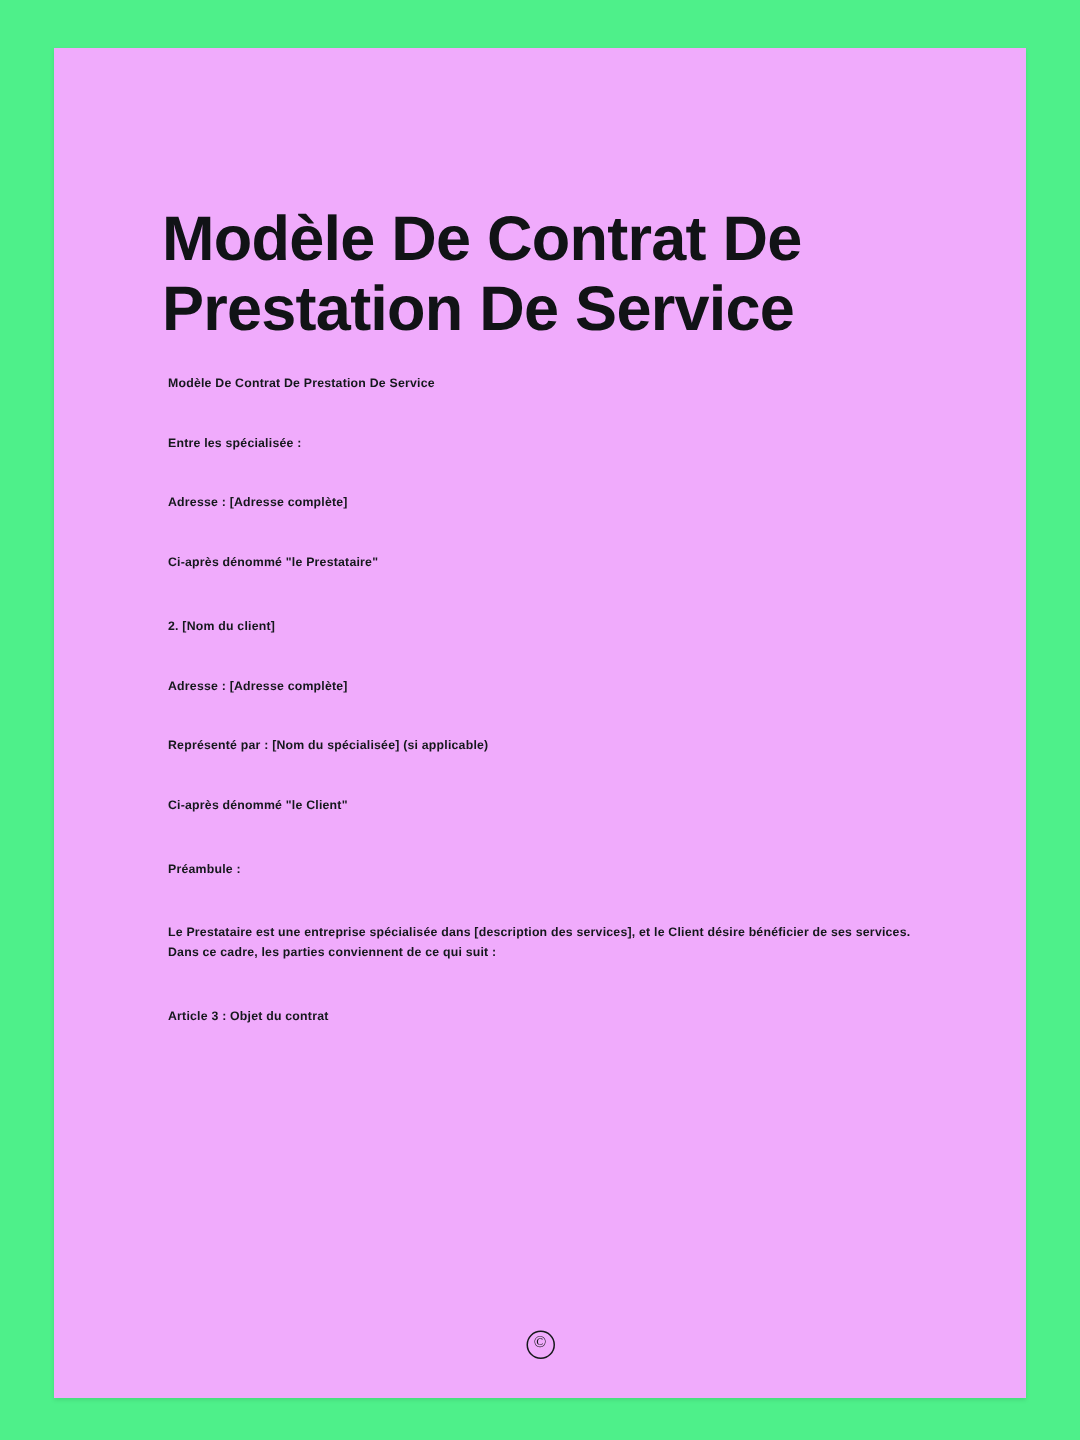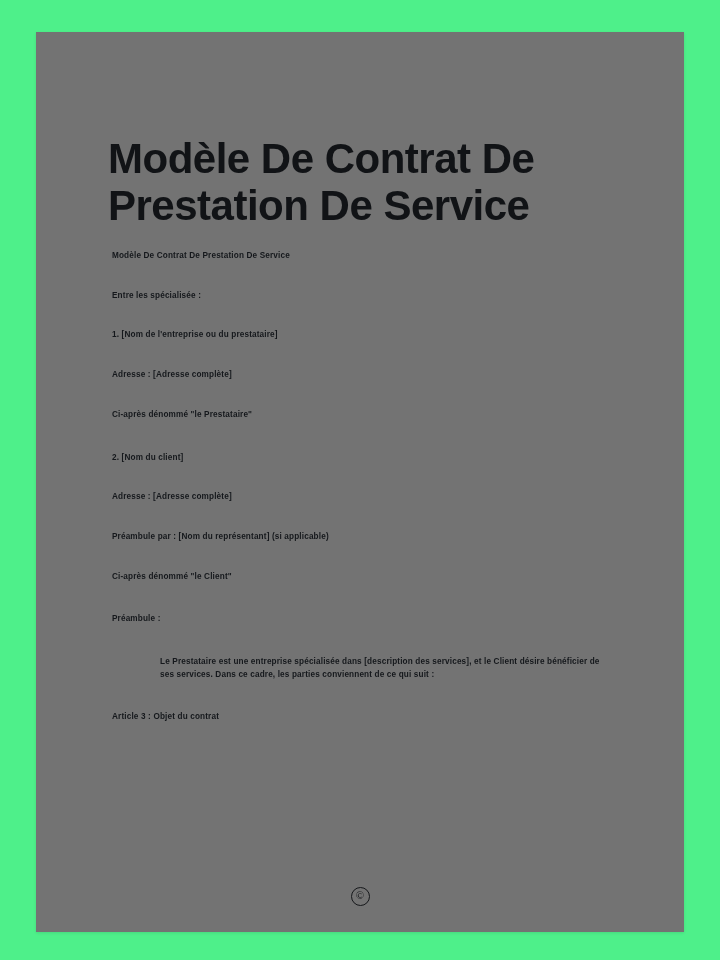--- a/index.html
+++ b/index.html
@@ -19,7 +19,7 @@
     top: 32px;
     width: 648px;
     height: 900px;
-    background: #737373;
+    background: #f0abfc;
     box-shadow: 0 1px 3px rgba(0,0,0,0.10);
   }
   .doc-title {

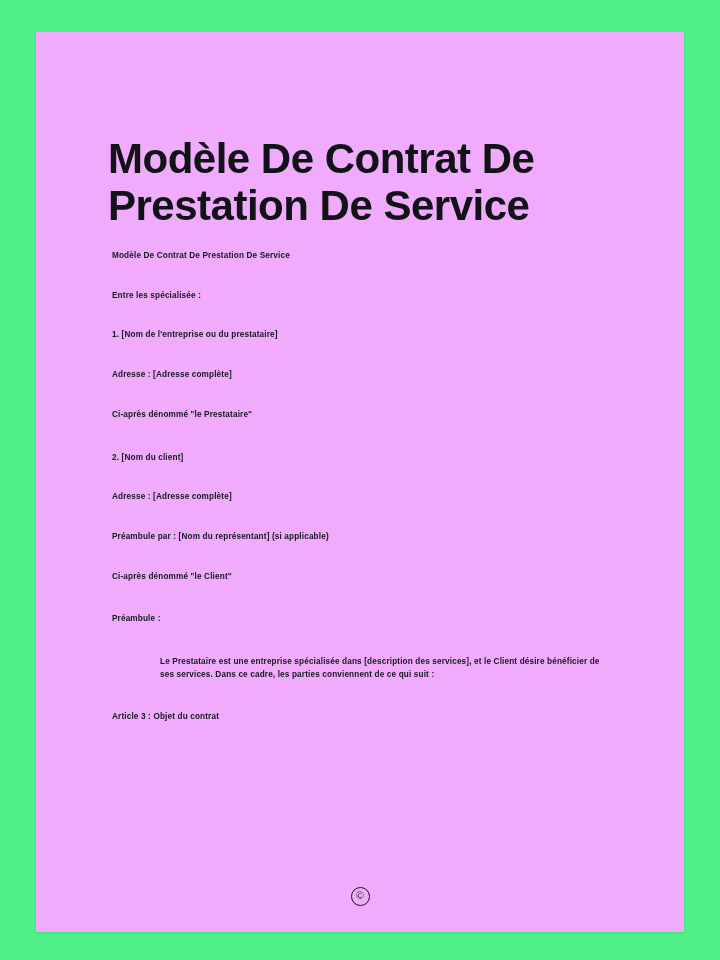--- a/index.html
+++ b/index.html
@@ -84,7 +84,6 @@
   <div class="body-area">
     <p class="para">Modèle De Contrat De Prestation De Service</p>
     <p class="para">Entre les spécialisée :</p>
-    <p class="para">1. [Nom de l'entreprise ou du prestataire]</p>
     <p class="para">Adresse : [Adresse complète]</p>
     <p class="para gap-big">Ci-après dénommé "le Prestataire"</p>
     <p class="para">2. [Nom du client]</p>

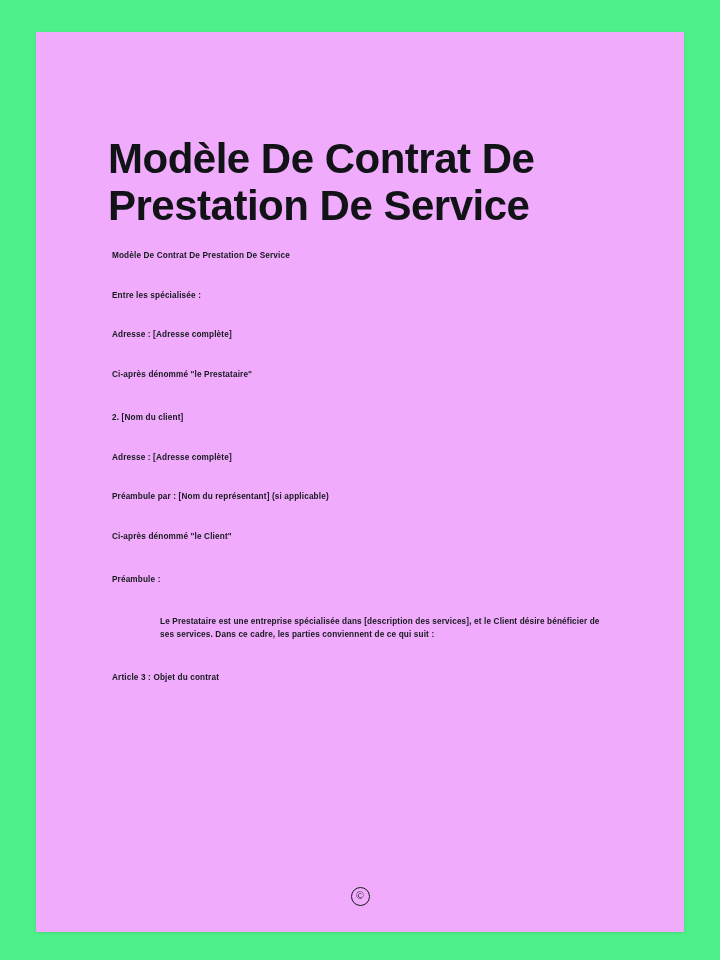--- a/index.html
+++ b/index.html
@@ -88,7 +88,7 @@
     <p class="para gap-big">Ci-après dénommé "le Prestataire"</p>
     <p class="para">2. [Nom du client]</p>
     <p class="para">Adresse : [Adresse complète]</p>
-    <p class="para">Préambule par : [Nom du représentant] (si applicable)</p>
+    <p class="para">Représenté par : [Nom du spécialisée] (si applicable)</p>
     <p class="para gap-big">Ci-après dénommé "le Client"</p>
     <p class="para gap-big">Préambule :</p>
     <p class="para wrap">Le Prestataire est une entreprise spécialisée dans [description des services], et le Client désire bénéficier de ses services. Dans ce cadre, les parties conviennent de ce qui suit :</p>

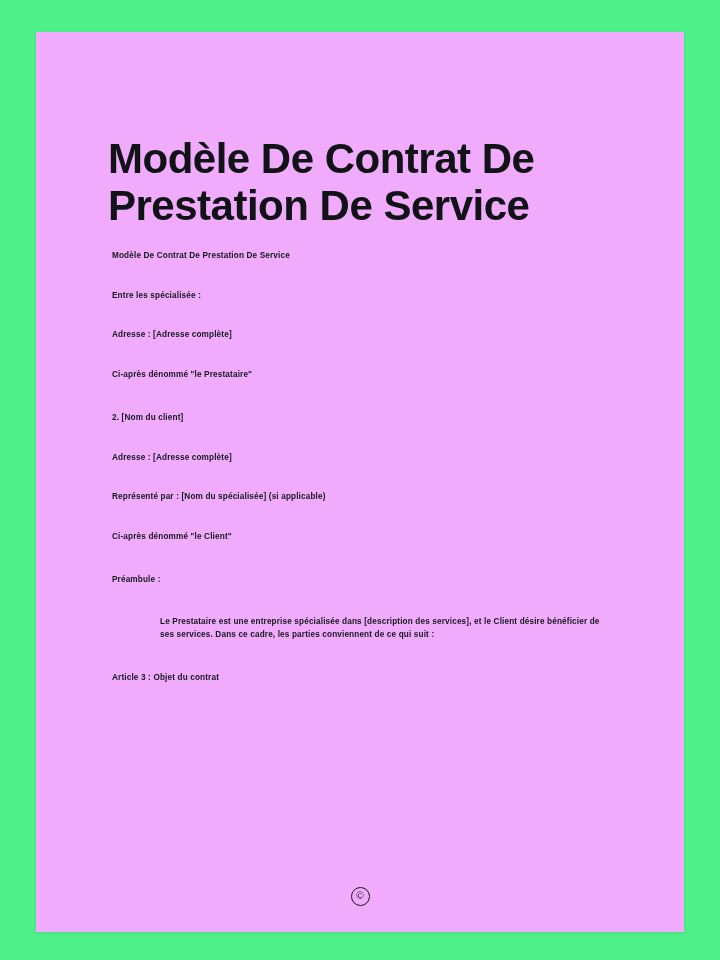--- a/index.html
+++ b/index.html
@@ -52,7 +52,6 @@
   }
   .para.wrap {
     margin-bottom: 30px;
-    margin-left: 48px;
   }
   .footer-mark {
     position: absolute;

